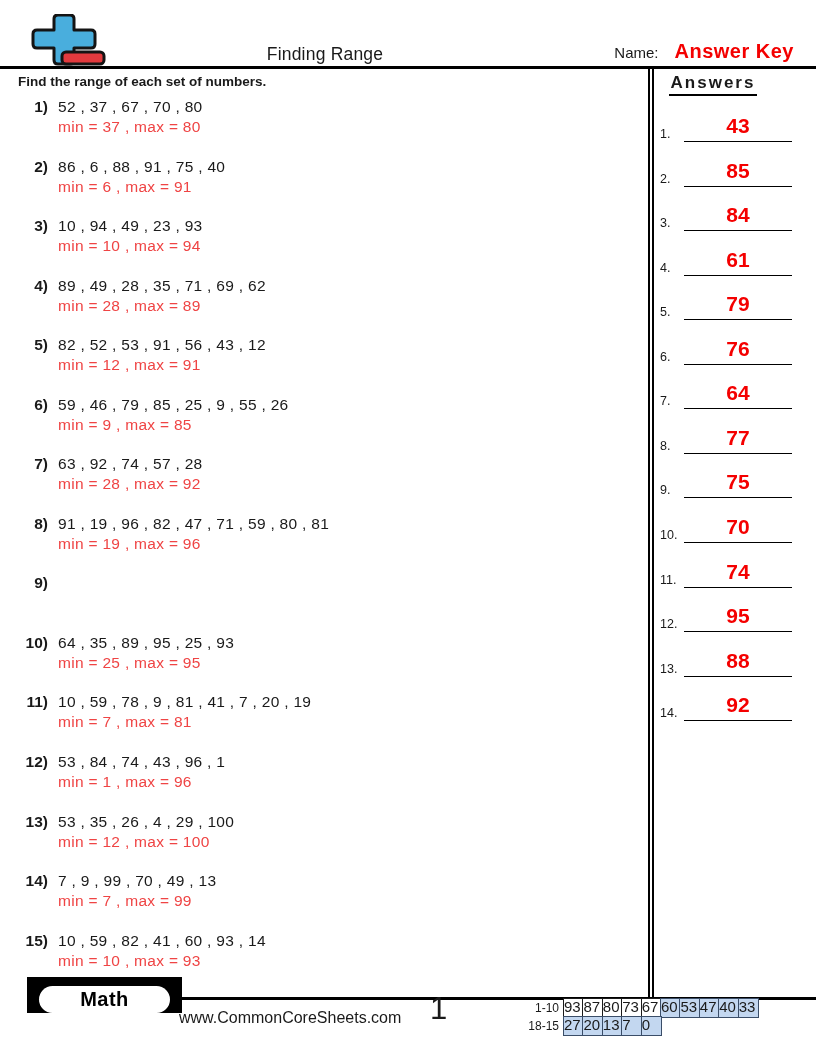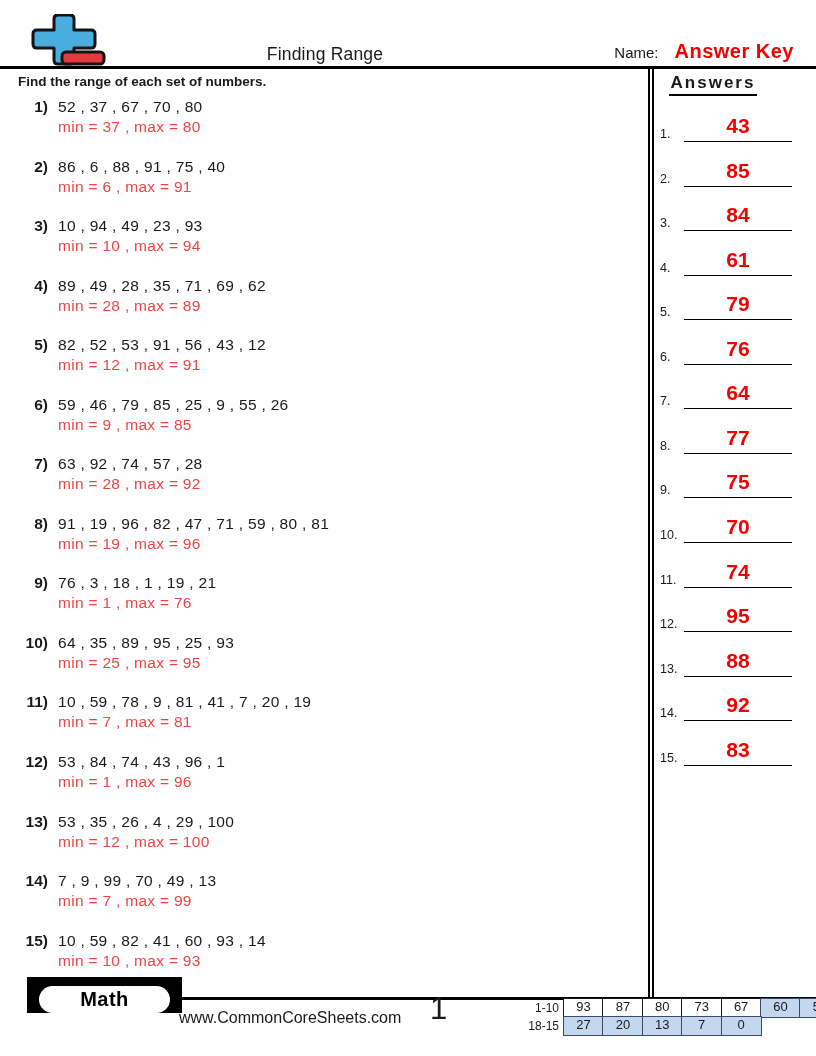--- a/index.html
+++ b/index.html
@@ -126,10 +126,6 @@
   </div>
     <div class="problem">
     <div class="pnum">9)</div>
-    <div class="pbody">
-      <div class="pnumbers">76 , 3 , 18 , 1 , 19 , 21</div>
-      <div class="pwork">min = 1 , max = 76</div>
-    </div>
   </div>
     <div class="problem">
     <div class="pnum">10)</div>

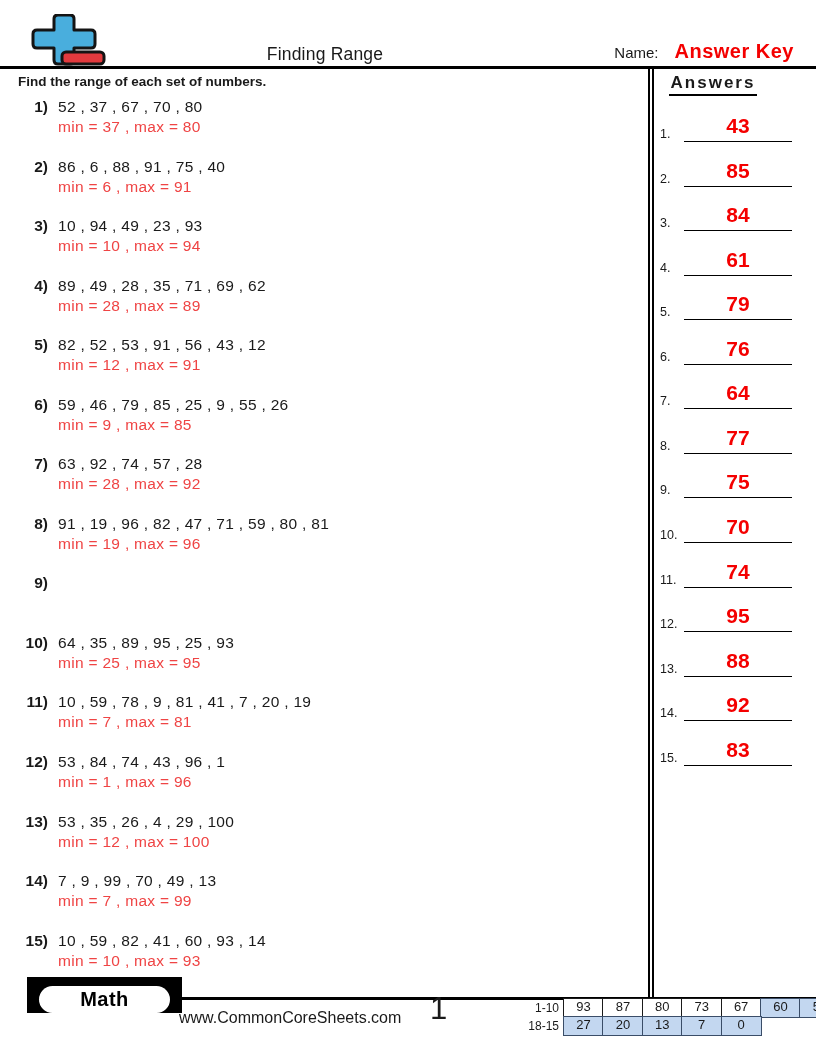--- a/index.html
+++ b/index.html
@@ -260,12 +260,6 @@
       <span class="aval">92</span>
     </div>
   </div>
-    <div class="answer">
-    <div class="anum">15.</div>
-    <div class="aline">
-      <span class="aval">83</span>
-    </div>
-  </div>
   </div>
 
 <div class="footer-rule"></div>

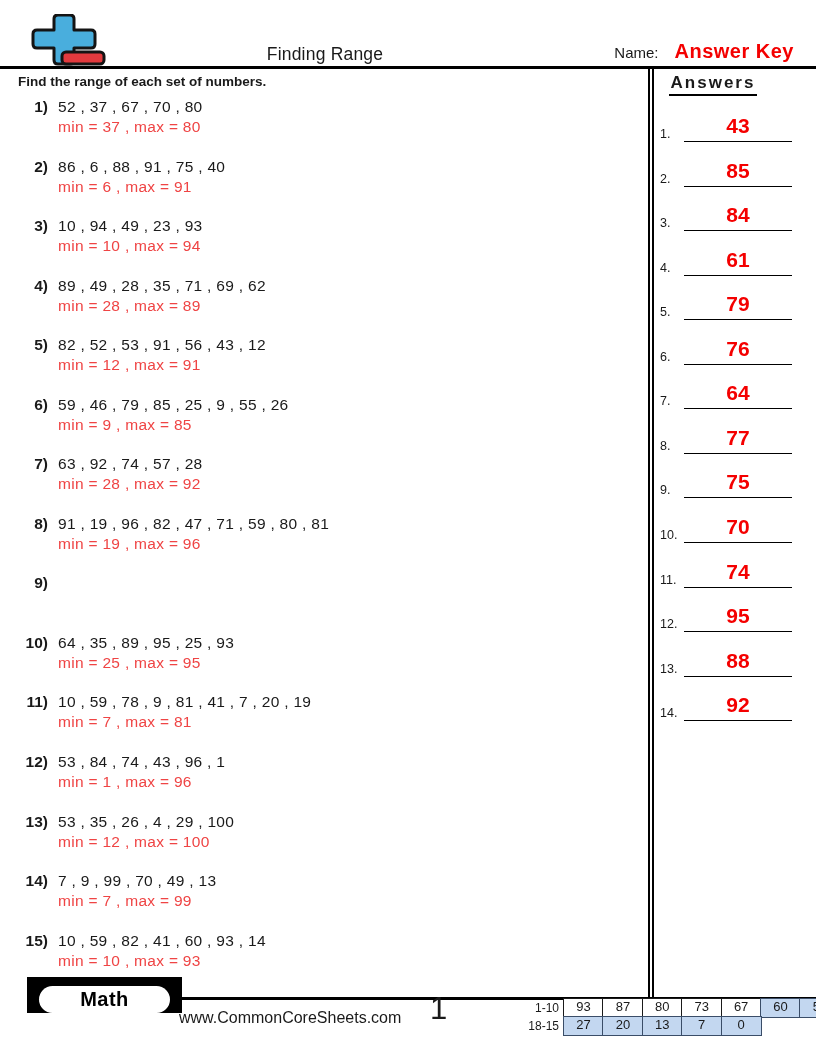--- a/index.html
+++ b/index.html
@@ -43,7 +43,7 @@
   .score-row + .score-row { margin-top:-1.6px; }
   .slabel { width:36px; text-align:right; padding-right:4px; font-size:12px; line-height:20px; flex:0 0 36px; }
   .score-cells { display:flex; }
-  .scell { width:41px; height:20px; border:1.6px solid #1a1a1a; background:#fff; font-size:13px; line-height:16.5px; text-align:center; margin-left:-1.6px; }
+  .scell { width:21px; height:20px; border:1.6px solid #1a1a1a; background:#fff; font-size:15px; line-height:16.5px; text-align:left; margin-left:-1.6px; }
   .scell:first-child { margin-left:0; }
   .scell[data-hl="yes"] { background:#c3d7f0; border-color:#3a4d68; }
 </style>

